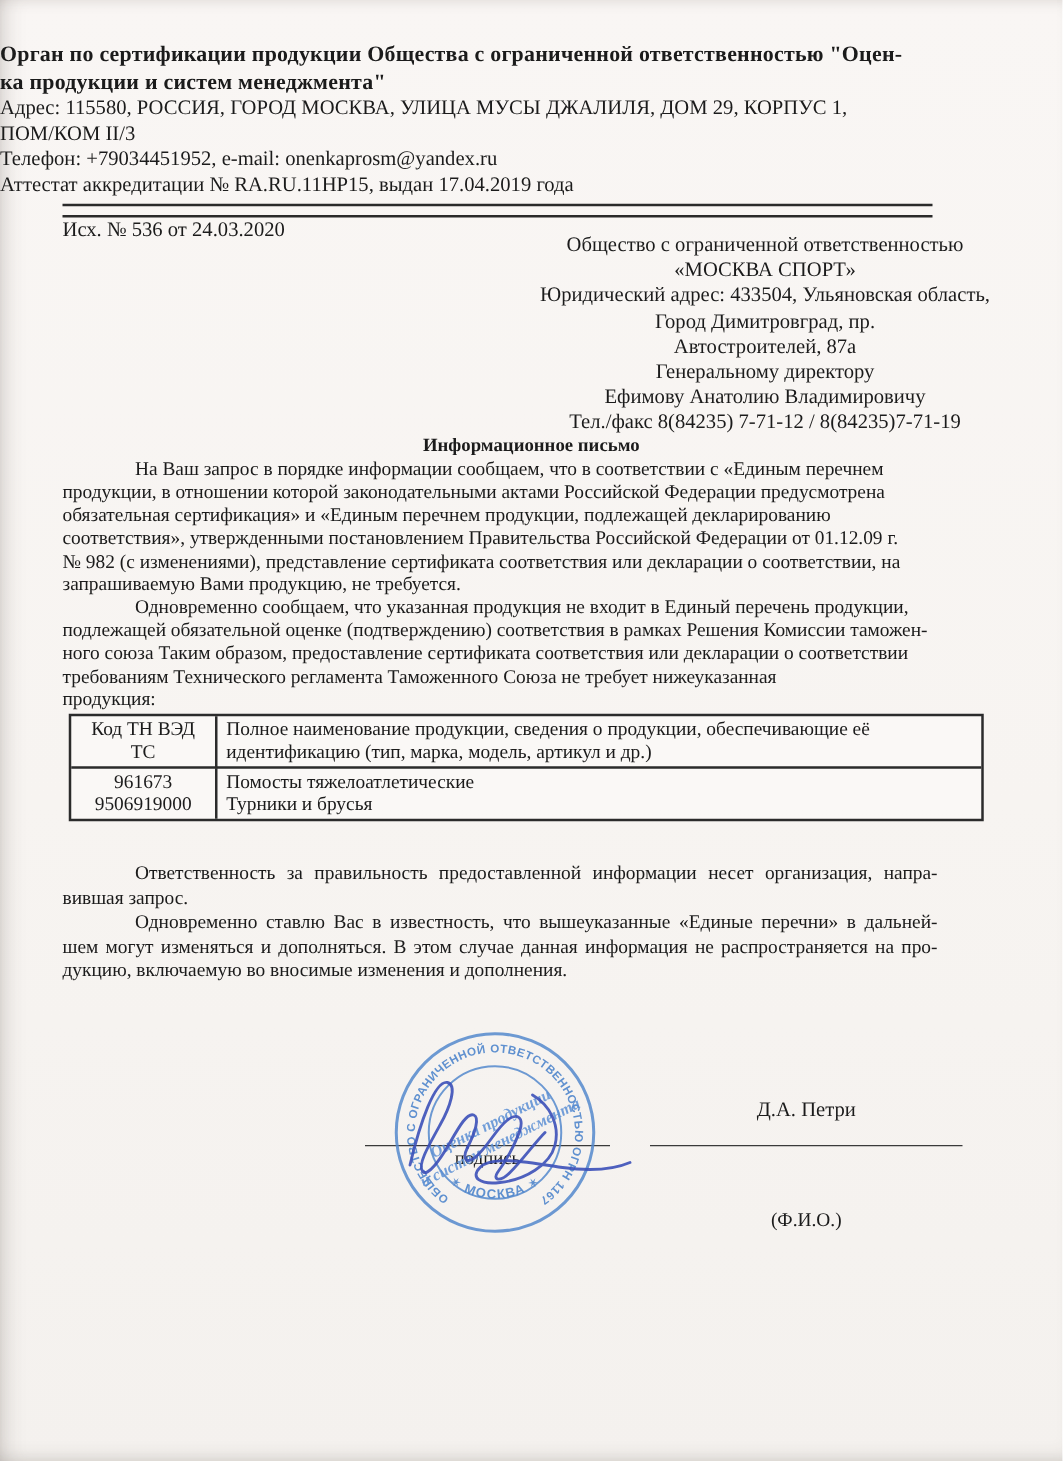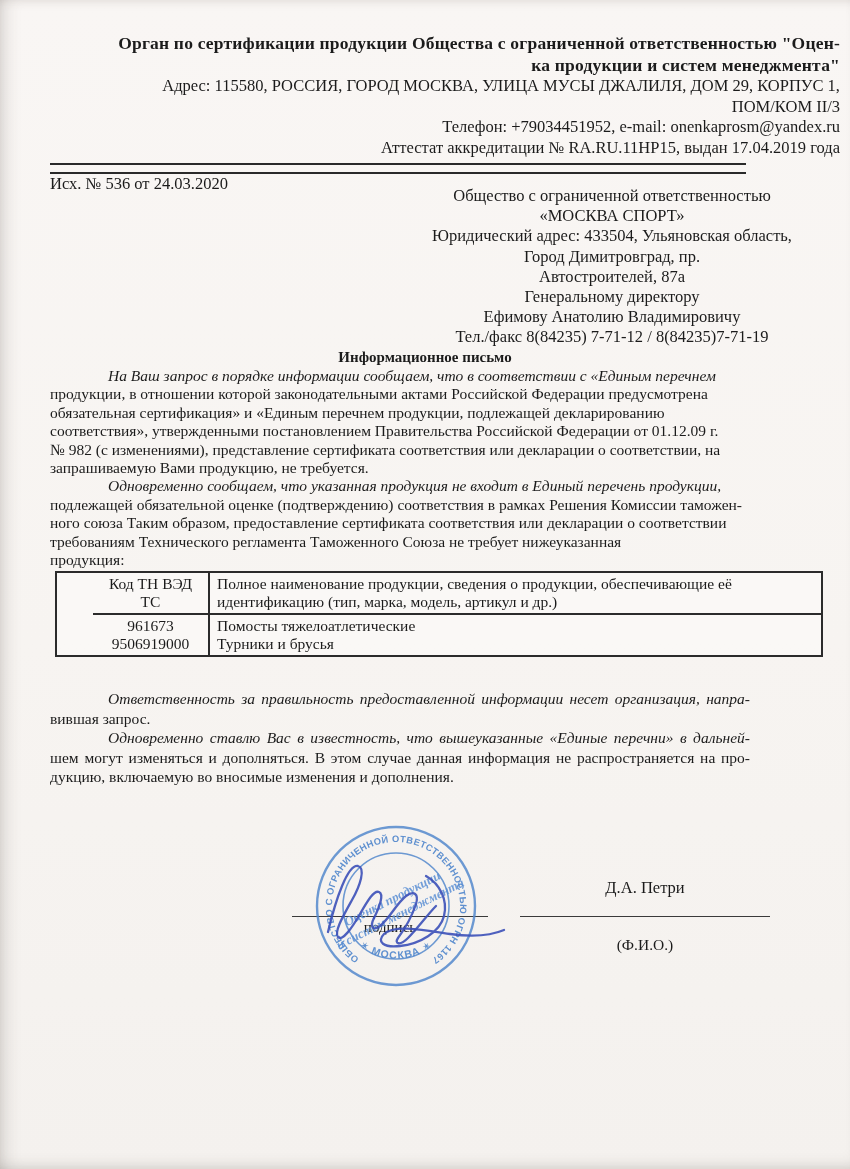--- a/index.html
+++ b/index.html
@@ -10,7 +10,7 @@
     color:#1b1b1b;
     font-family:"Liberation Serif","DejaVu Serif",serif;
   }
-  .letterhead { position:absolute; top:32px; left:0; width:840px; text-align:right; }
+  .letterhead { position:absolute; top:32px; left:0; width:840px; text-align:left; }
   .lh-title { font-weight:bold; font-size:17.5px; line-height:22px; letter-spacing:.2px; }
   .lh-line  { font-size:16.5px; line-height:20.5px; }
   .rule { position:absolute; top:163px; left:50px; width:696px; height:7px;

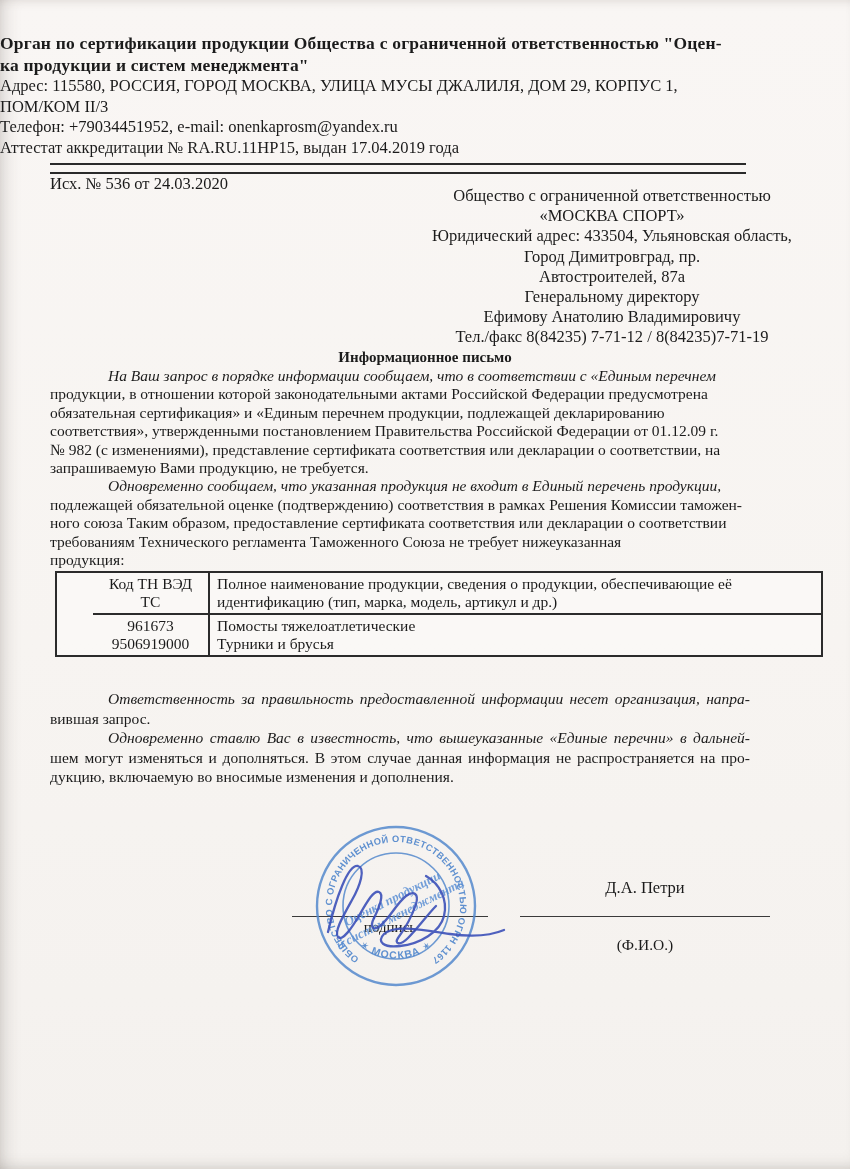--- a/index.html
+++ b/index.html
@@ -22,7 +22,7 @@
              font-weight:bold; font-size:15px; }
   .bodytext { position:absolute; top:367px; left:50px; width:700px;
               font-size:15.5px; line-height:18.4px; }
-  .indent { text-indent:58px;font-style:italic; }
+  .indent { text-indent:58px; }
   .doc-table { position:absolute; top:571px; left:55px; width:728px;
                border:2px solid #2b2b2b; font-size:15.5px; line-height:17.5px;
                display:grid; grid-template-columns:115px 1fr; background:rgba(255,255,255,.35);padding-left:36px; }

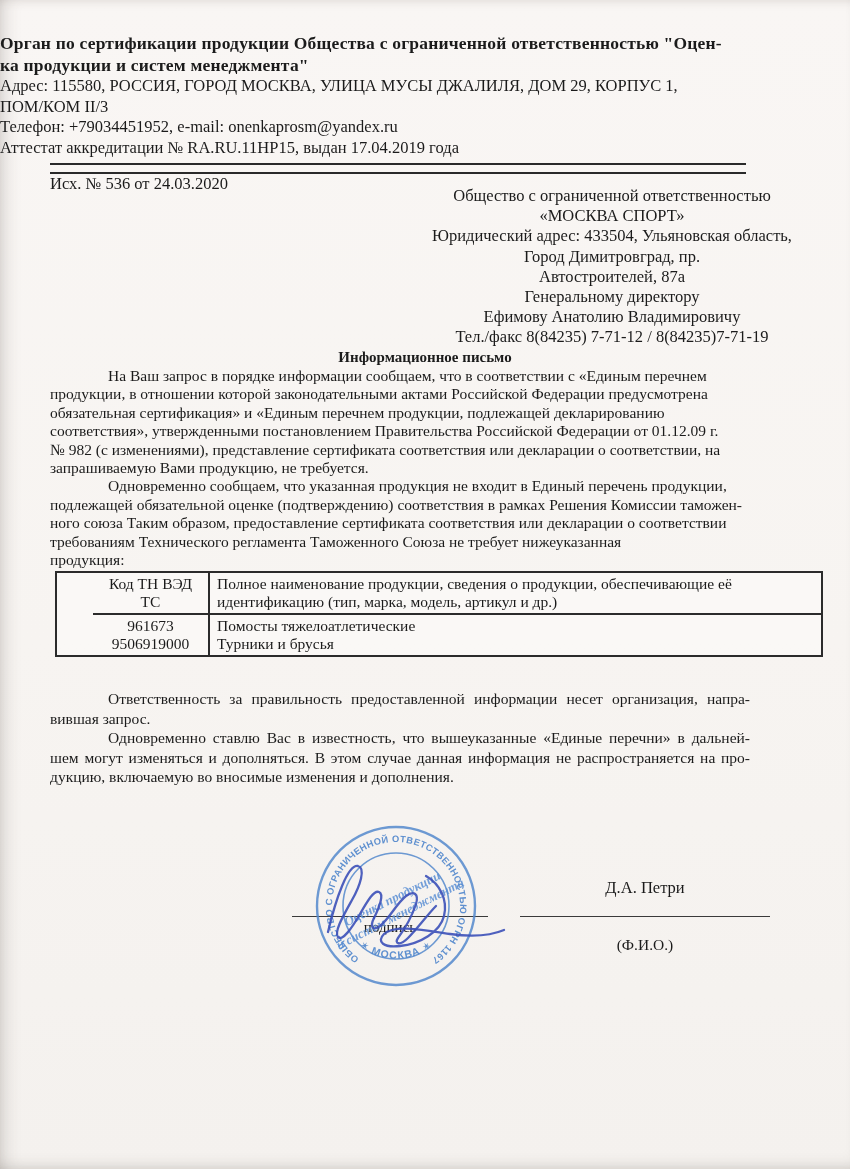--- a/index.html
+++ b/index.html
@@ -25,7 +25,7 @@
   .indent { text-indent:58px; }
   .doc-table { position:absolute; top:571px; left:55px; width:728px;
                border:2px solid #2b2b2b; font-size:15.5px; line-height:17.5px;
-               display:grid; grid-template-columns:115px 1fr; background:rgba(255,255,255,.35);padding-left:36px; }
+               display:grid; grid-template-columns:115px 1fr; background:rgba(255,255,255,.35); }
   .cell { padding:2px 7px 3px 7px; }
   .cell.c1 { text-align:center; padding-left:2px; padding-right:2px; }
   .cell.c2 { border-left:2px solid #2b2b2b; }

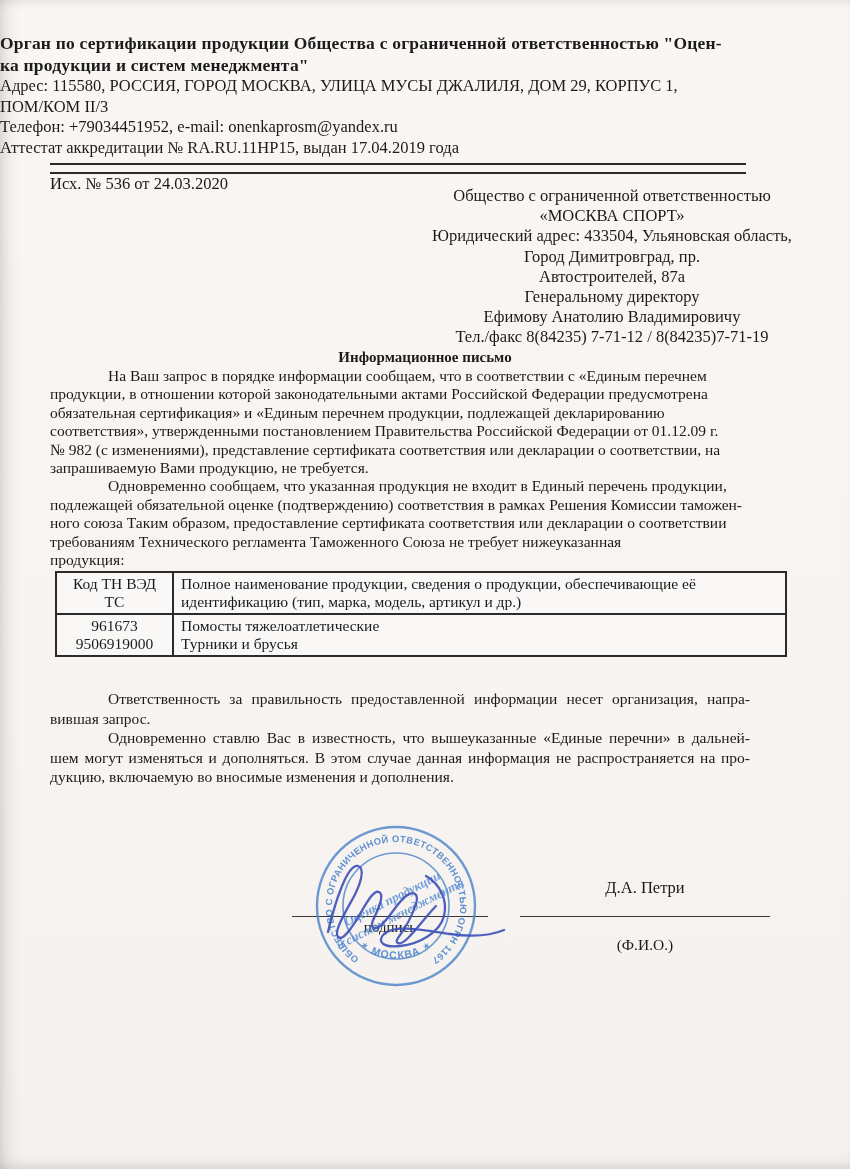--- a/index.html
+++ b/index.html
@@ -43,7 +43,7 @@
                 text-align:center; font-size:16.5px; }
   .sig-line-b { position:absolute; top:916px; left:520px; width:250px; height:0;
                 border-top:1.5px solid #3a3a3a; }
-  .sig-cap-b  { position:absolute; top:936px; left:520px; width:250px;
+  .sig-cap-b  { position:absolute; top:968px; left:520px; width:250px;
                 text-align:center; font-size:15.5px; }
   .stamp-svg { position:absolute; left:298px; top:820px; width:215px; height:172px; }
   .stamp-ring { fill:none; stroke:#5488cc; opacity:.85; }

